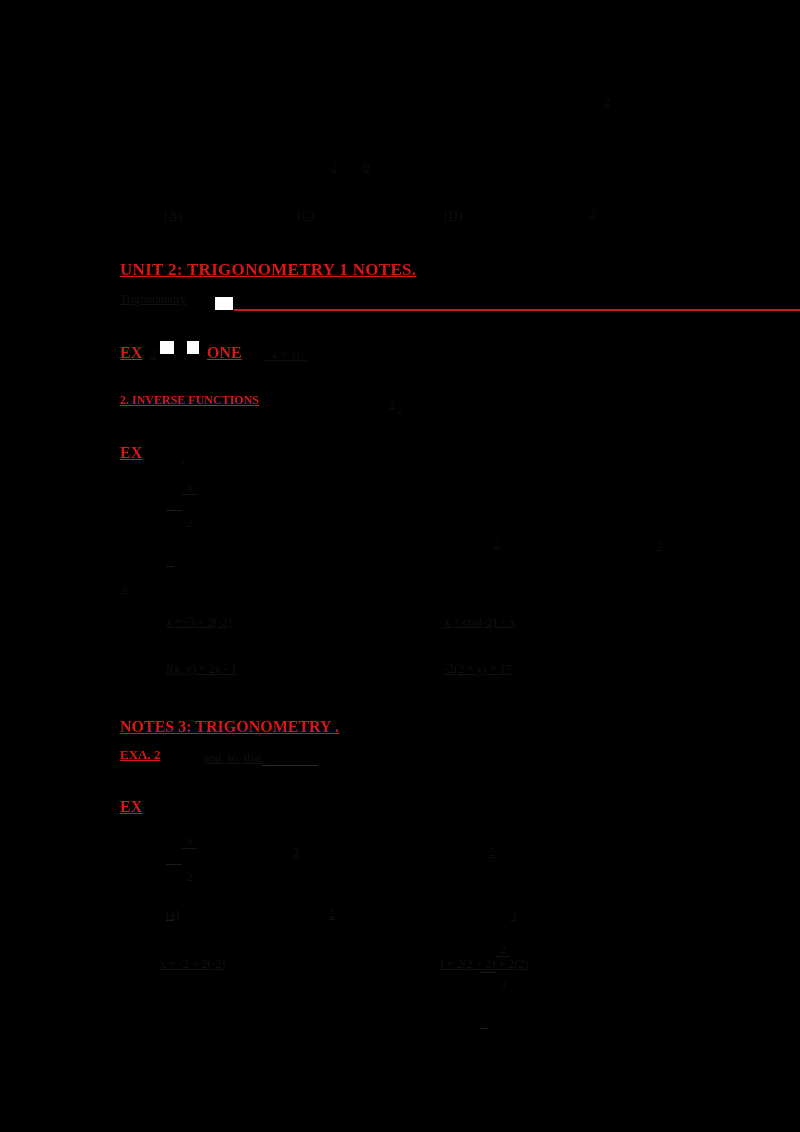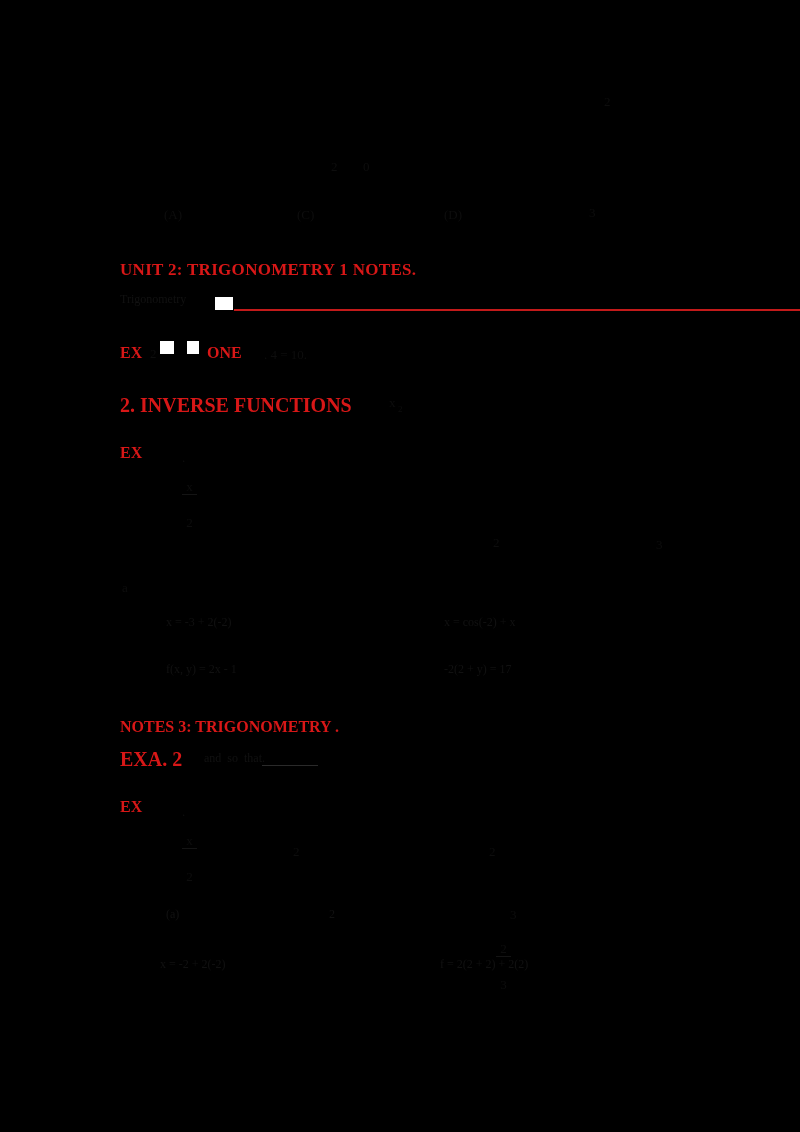--- a/index.html
+++ b/index.html
@@ -27,6 +27,7 @@
     position: absolute;
     white-space: pre;
     line-height: 1.15;
+    text-decoration: underline;
   }
   .dim {
     color: #0d0d0d;

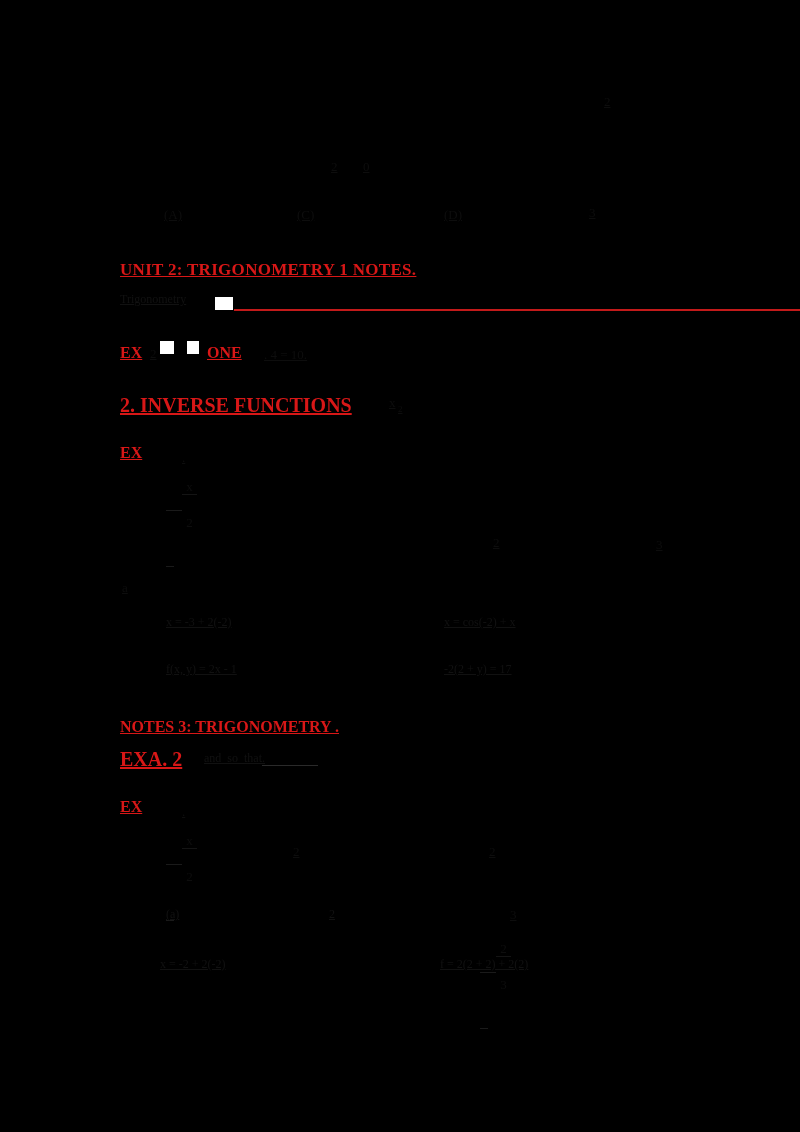--- a/index.html
+++ b/index.html
@@ -94,7 +94,7 @@
 
   <span class="t dim" style="left:264px; top:348px;">. 4 = 10.</span>
 
-  <span class="t red" style="left:120px; top:394px; font-size:20px;">2. INVERSE FUNCTIONS</span>
+  <span class="t red" style="left:120px; top:394px; font-size:12px;">2. INVERSE FUNCTIONS</span>
   <span class="t dim" style="left:389px; top:396px; font-size:13px;">x</span>
   <span class="t dim" style="left:398px; top:404px; font-size:9px;">2</span>
 

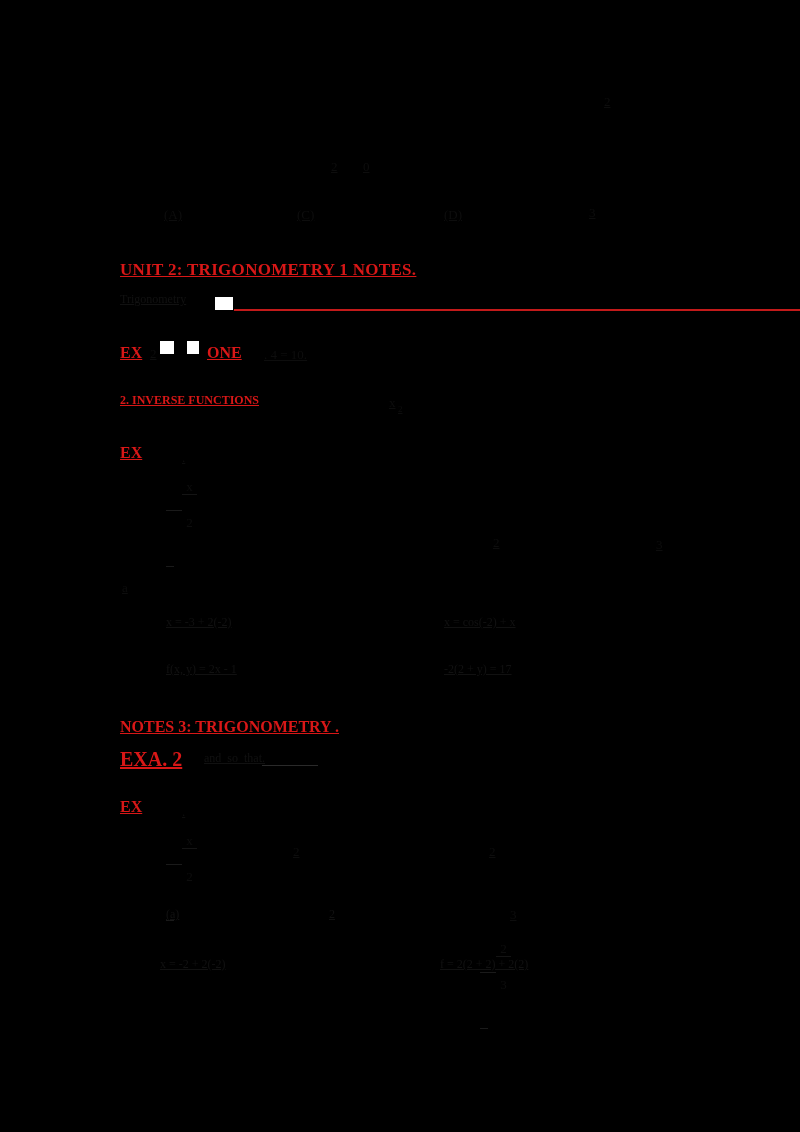--- a/index.html
+++ b/index.html
@@ -120,7 +120,7 @@
 
   <span class="t red" style="left:120px; top:718px; font-size:16px;">NOTES 3: TRIGONOMETRY .</span>
 
-  <span class="t red" style="left:120px; top:748px; font-size:20px;">EXA. 2</span>
+  <span class="t red" style="left:120px; top:748px; font-size:13px;">EXA. 2</span>
 
   <span class="t faint" style="left:204px; top:752px;">and  so  that.</span>
   <div class="redline" style="left:262px; top:765px; width:56px; height:1px; background:#2a2a2a;"></div>

